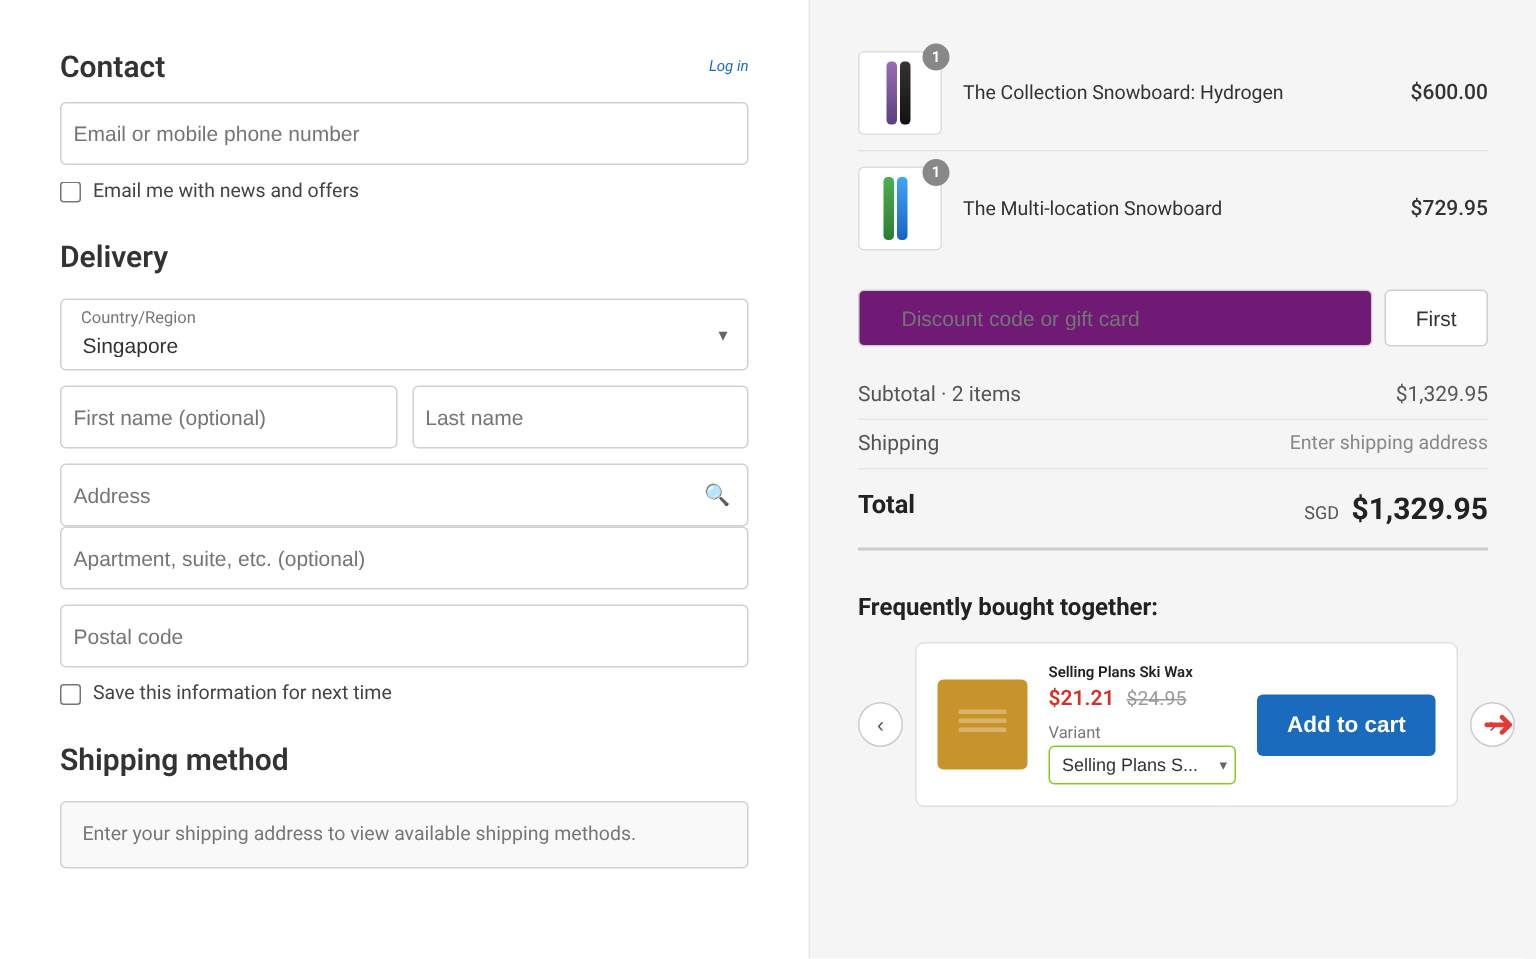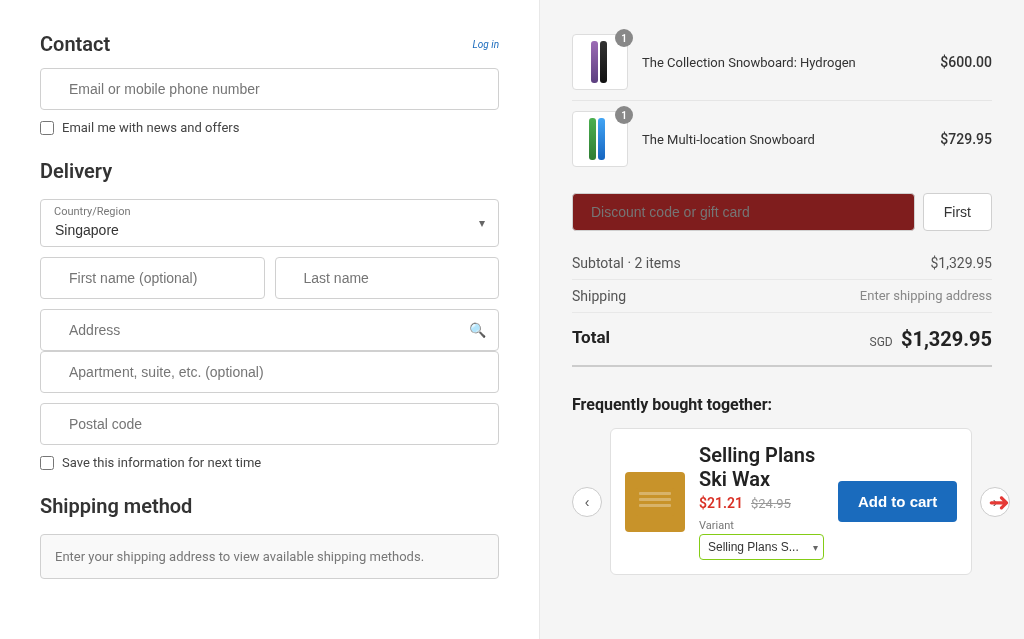--- a/index.html
+++ b/index.html
@@ -48,7 +48,7 @@
       width: 100%;
       border: 1px solid #d0d0d0;
       border-radius: 4px;
-      padding: 12px 28px;
+      padding: 12px 8px;
       font-size: 14px;
       color: #555;
       background: #fff;

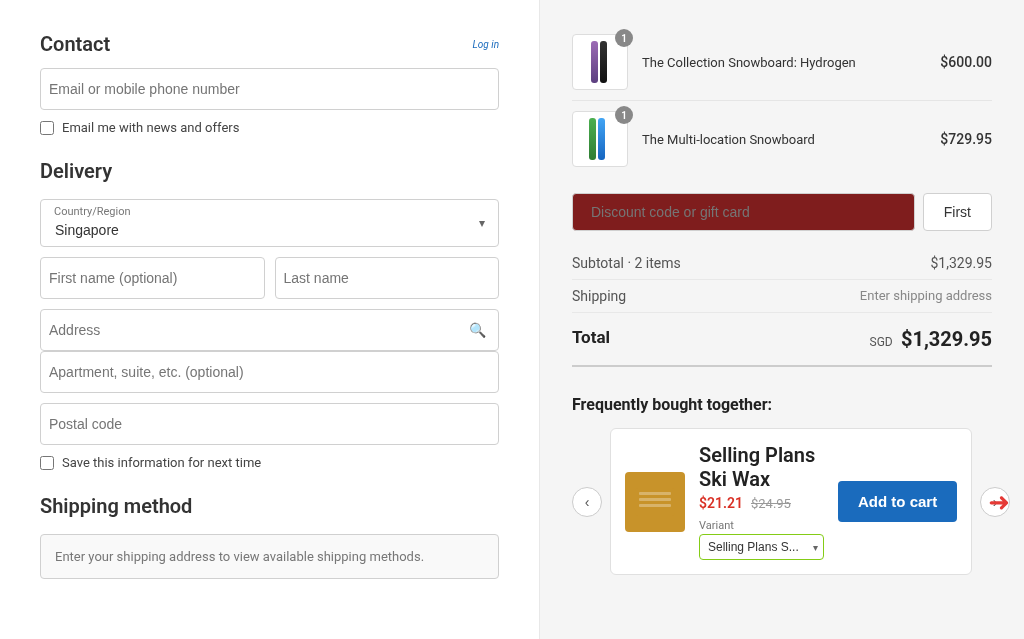--- a/index.html
+++ b/index.html
@@ -207,10 +207,10 @@
       flex: 1;
       border: 1px solid #d0d0d0;
       border-radius: 4px;
-      padding: 10px 18px;
+      padding: 10px 28px;
       font-size: 14px;
       color: #999;
-      background: #7f1d1d;
+      background: #701a75;
       outline: none;
     }
     .apply-btn {

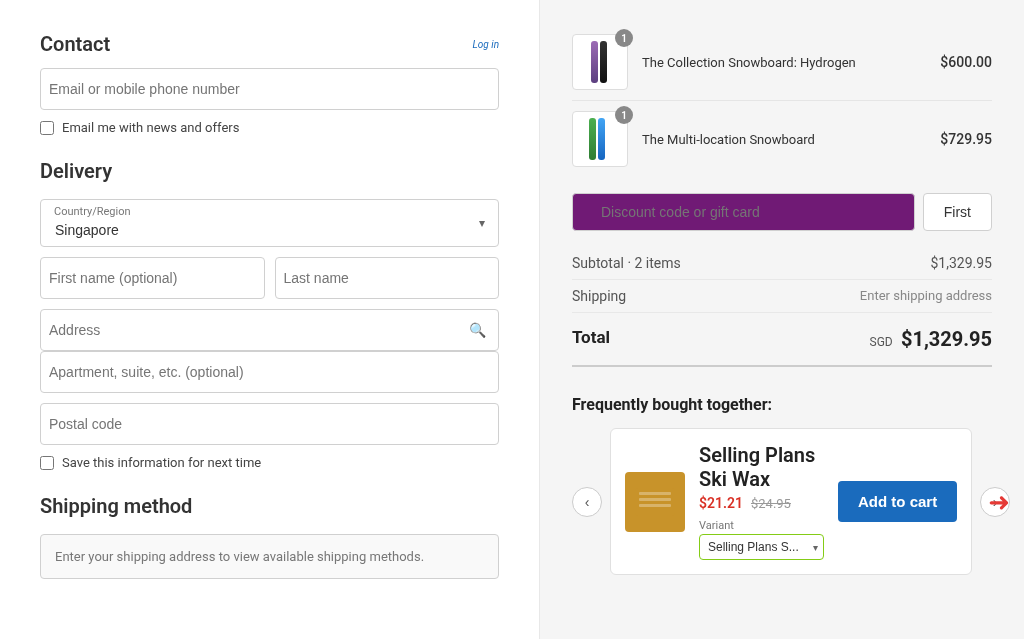--- a/index.html
+++ b/index.html
@@ -301,7 +301,7 @@
       flex: 1;
     }
     .fbt-product-name {
-      font-size: 20px;
+      font-size: 10px;
       font-weight: 600;
       color: #222;
       margin-bottom: 4px;

